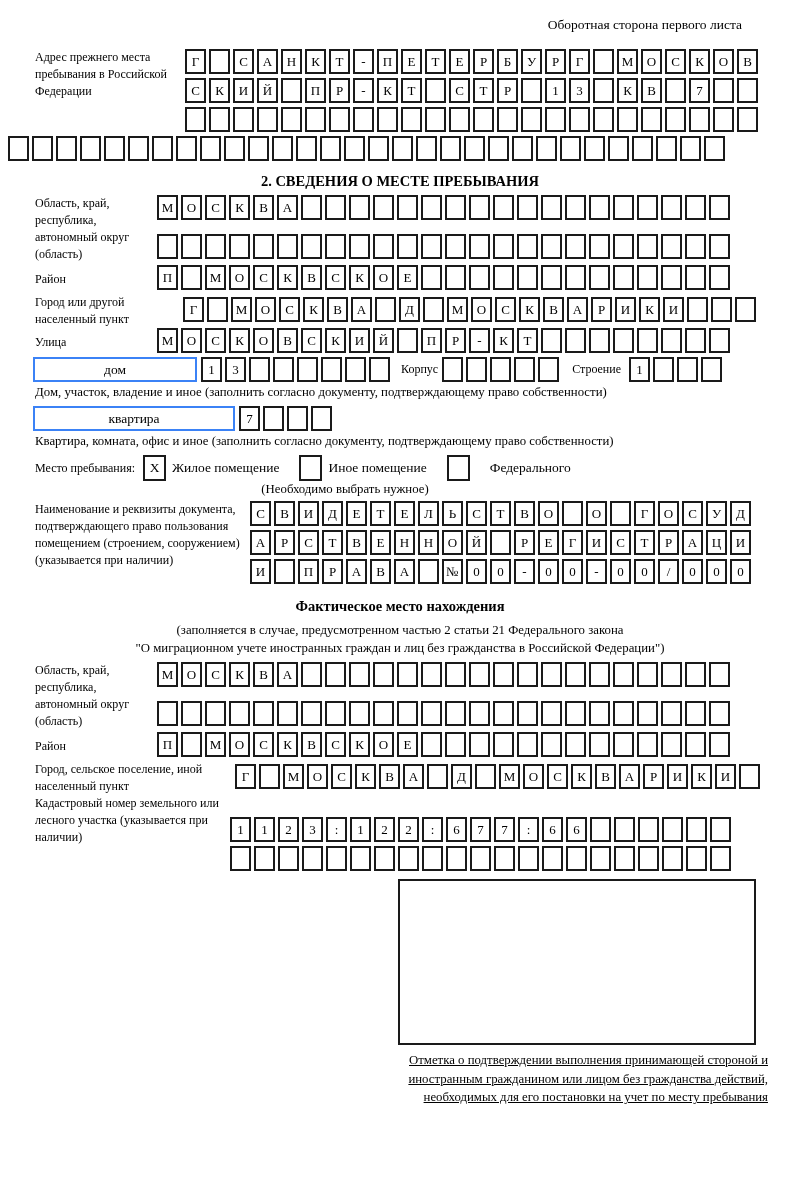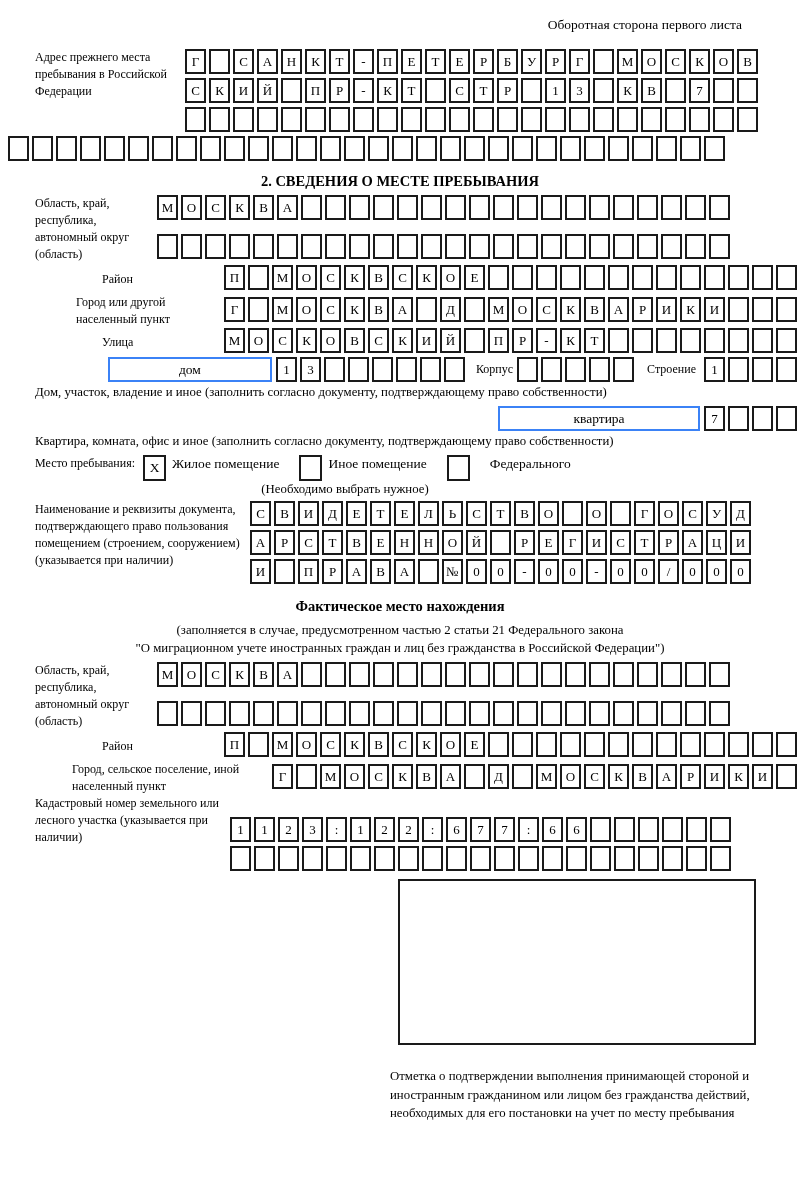--- a/index.html
+++ b/index.html
@@ -13,7 +13,7 @@
 
   .ml { margin-left:35px; }
   .rowflex { display:flex; align-items:flex-start; }
-  .vcenter { align-items:center;justify-content:flex-end; }
+  .vcenter { align-items:center; }
   .lbl { flex:none; font-size:12px; line-height:1.42; }
 
   .cells { display:flex; flex:none; margin-bottom:4px; }

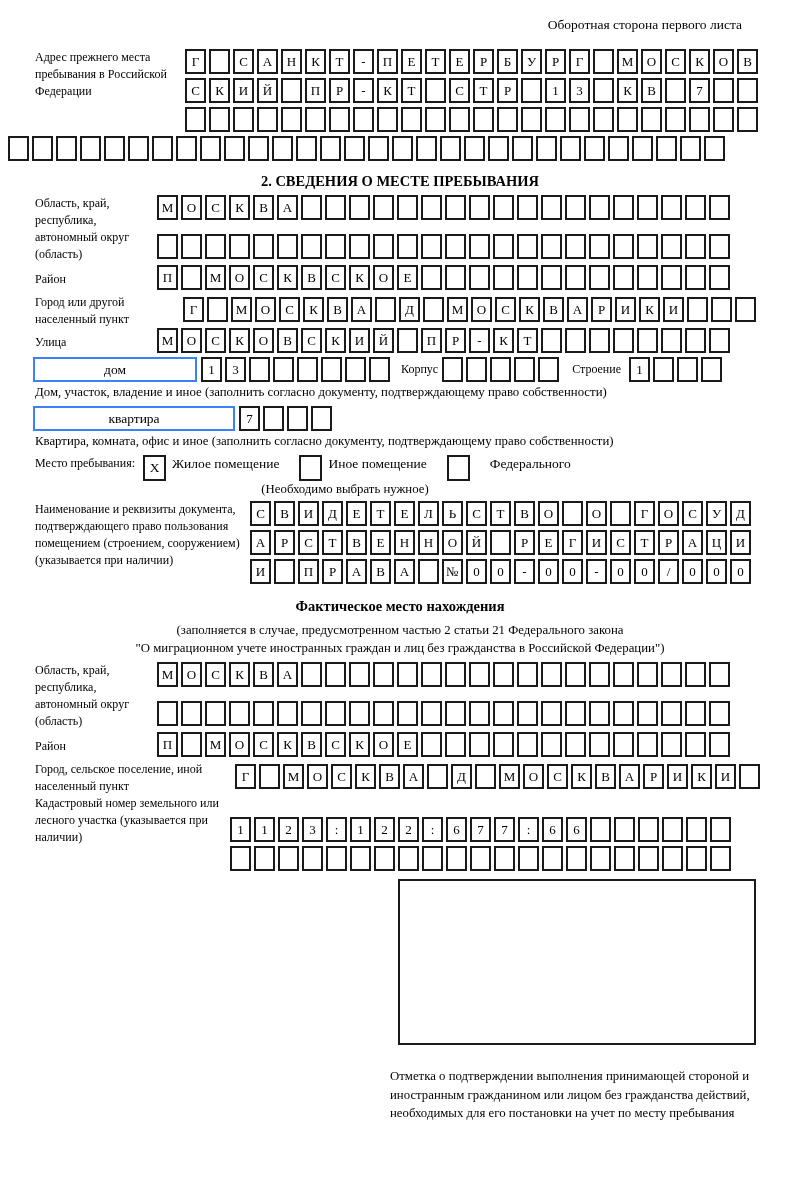--- a/index.html
+++ b/index.html
@@ -43,7 +43,7 @@
     flex:none; width:19px; height:22px; border:2px solid #1a1a1a;
     text-align:center; font-size:13.5px; line-height:22px; margin:0 6px;
   }
-  .stayrow { display:flex; }
+  .stayrow { display:flex; align-items:center; }
   .stayrow .opt-label { margin-right:14px; }
 
   .stamp-box {

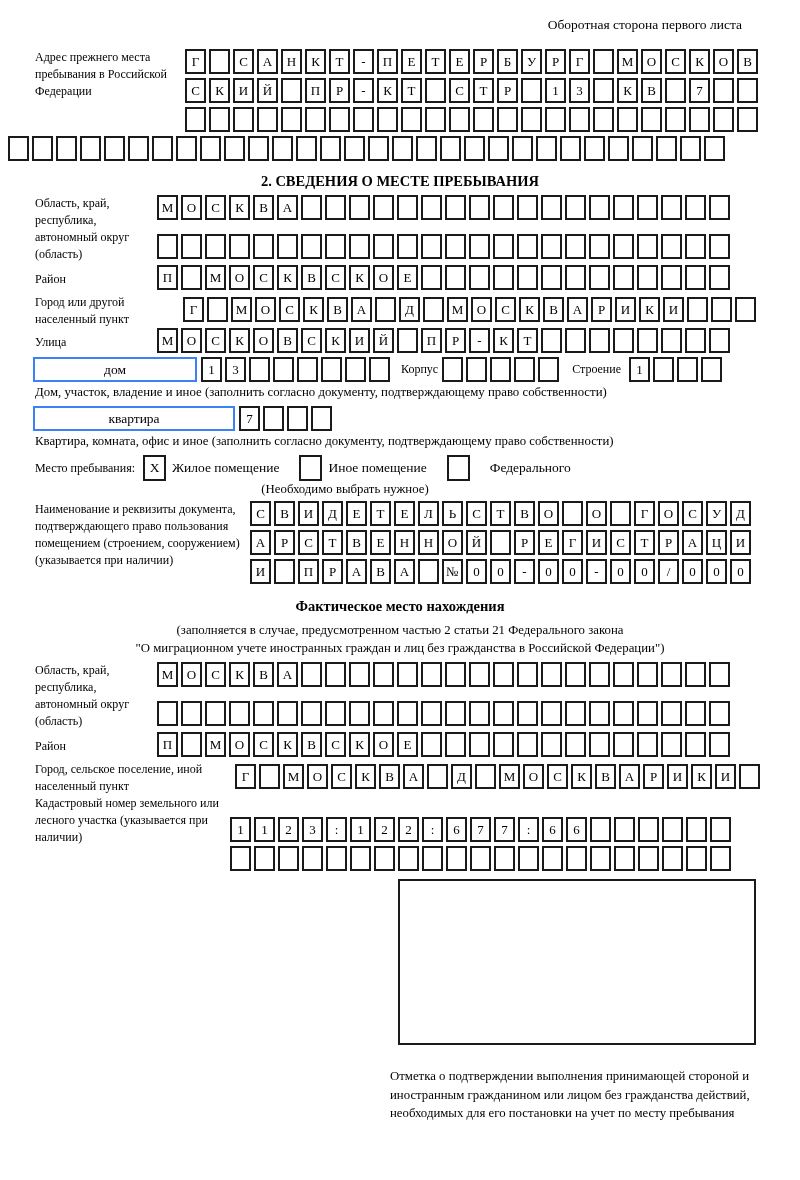--- a/index.html
+++ b/index.html
@@ -51,8 +51,8 @@
     border:2px solid #1a1a1a; box-sizing:border-box;
   }
   .stamp-caption {
-    margin-left:390px; width:378px; text-align:left;
-    font-size:12.8px; margin-top:22px; line-height:1.45;
+    margin-left:390px; width:378px; text-align:right;
+    font-size:12.8px; margin-top:6px; line-height:1.45;text-decoration:underline;
   }
   .region-row1 { margin-bottom:14px; }
   .cad-rows { margin-top:22px; }

